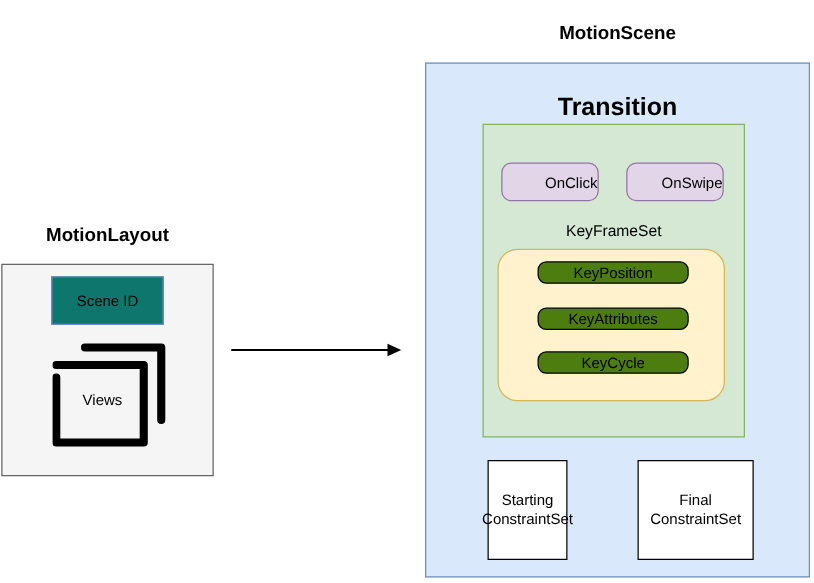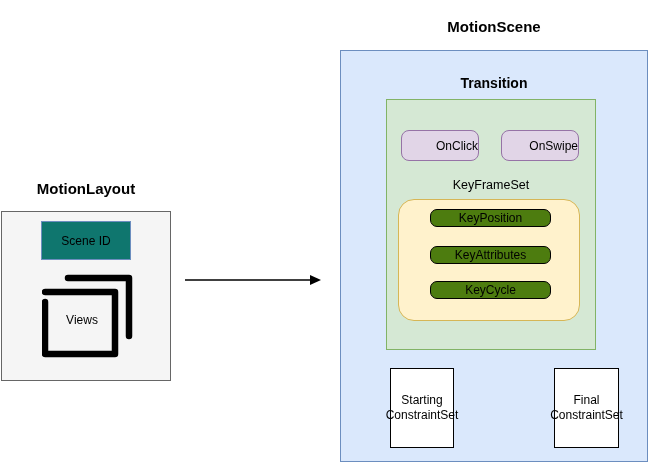--- a/index.html
+++ b/index.html
@@ -53,7 +53,7 @@
     left: 340px; top: 50px; width: 308px; height: 412px;
     background: #dae8fc; border: 1px solid #6c8ebf;
   }
-  .transition-title { left: 340px; top: 75px; width: 308px; font-size: 14px; }
+  .transition-title { left: 340px; top: 75px; width: 308px; font-size: 20px; }
   .transition-box {
     left: 386px; top: 99px; width: 210px; height: 251px;
     background: #d5e8d4; border: 1px solid #82b366;

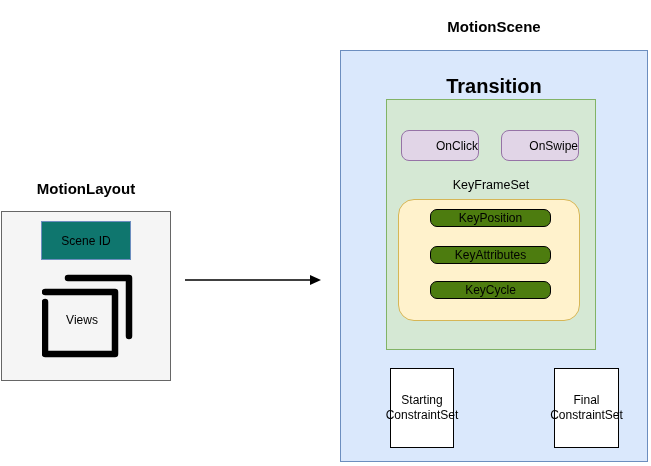--- a/index.html
+++ b/index.html
@@ -85,7 +85,7 @@
     background: #ffffff; border: 1.5px solid #000000;
   }
   .cs-start { left: 390px; }
-  .cs-final { left: 510px; width: 65px; margin-left: 44px; }
+  .cs-final { left: 510px; width: 93px; }
 </style>
 </head>
 <body>

